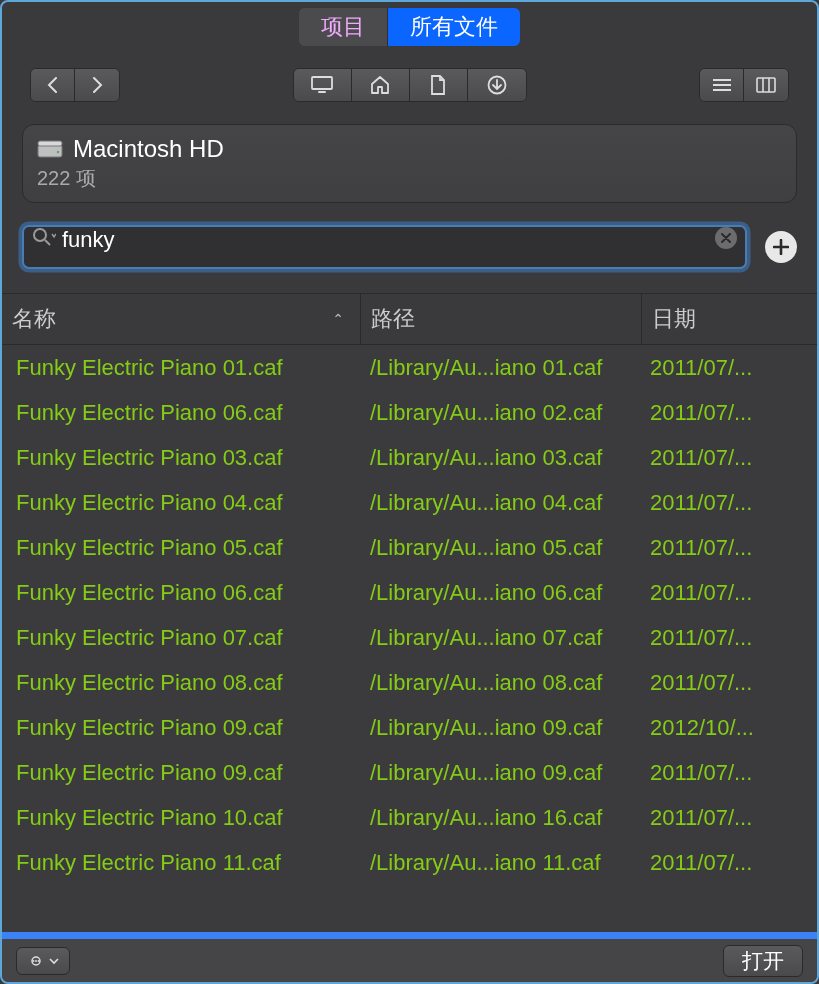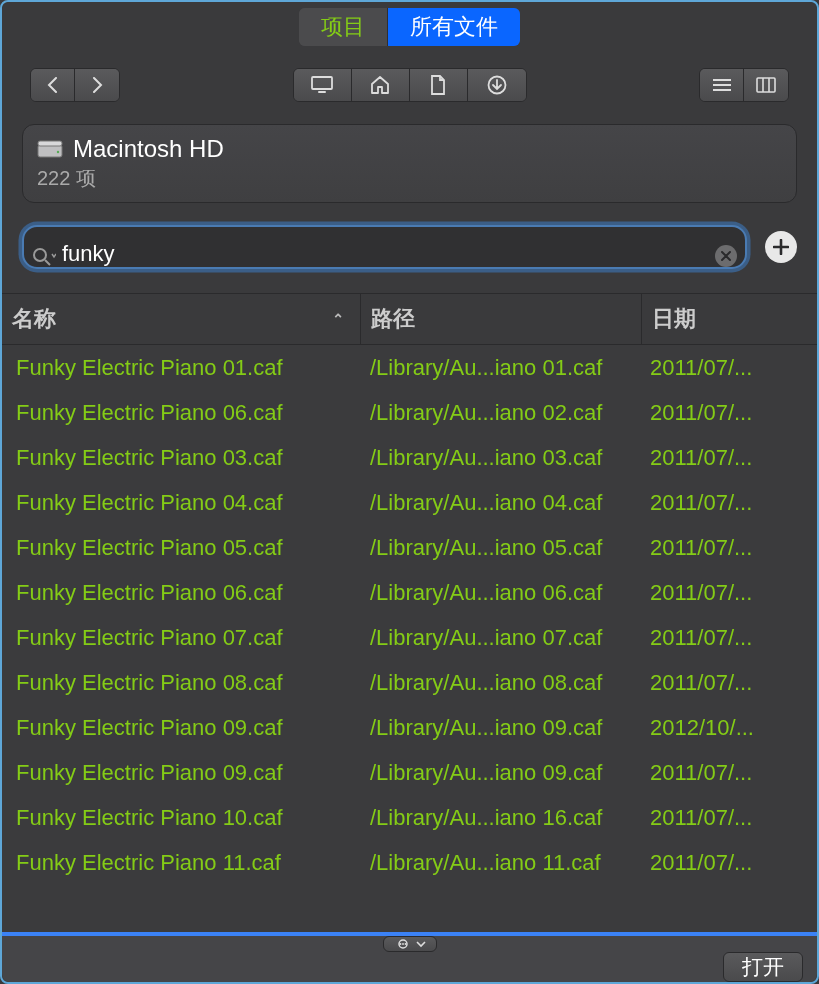--- a/index.html
+++ b/index.html
@@ -41,7 +41,7 @@
   .tabgroup .tab {
     padding: 4px 22px;
     font-size: 22px;
-    color: #84cc16;
+    color: #f0abfc;
     background: #4b4b4d;
     border-right: 1px solid #2f2f31;
     cursor: pointer;

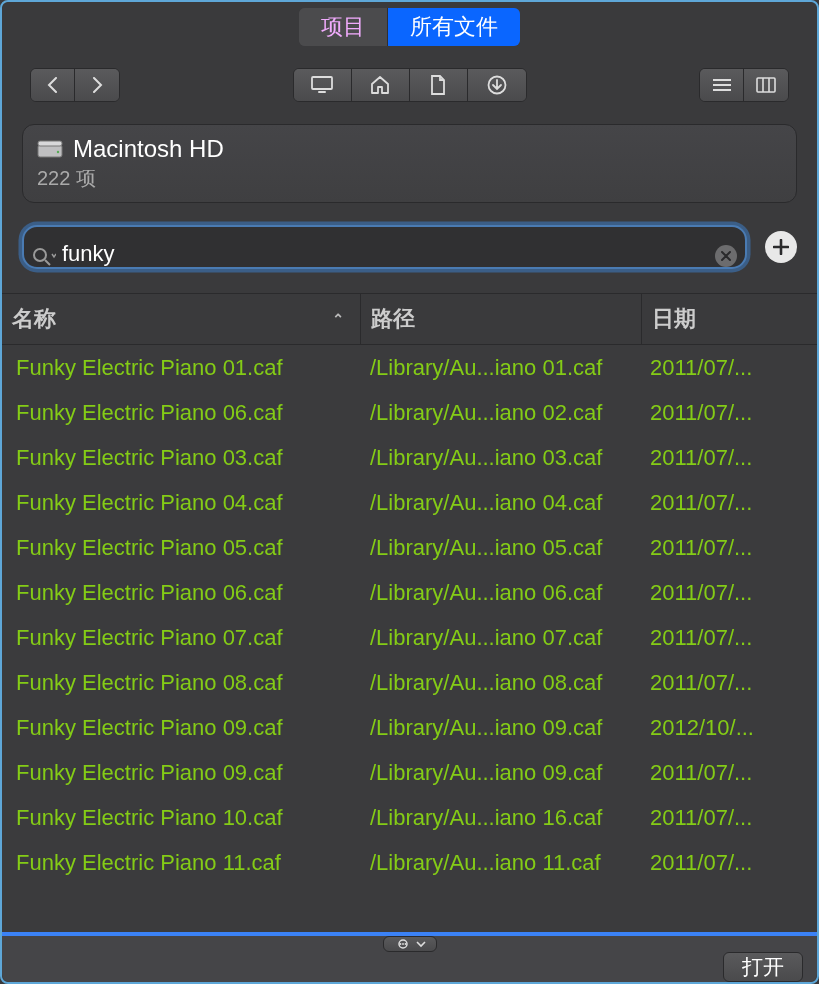--- a/index.html
+++ b/index.html
@@ -114,10 +114,10 @@
     height: 44px;
     background: #303032;
     border: 2.5px solid #4a7bb3;
-    border-radius: 15px;
+    border-radius: 7px;
     box-shadow: 0 0 0 3.5px #3b5e87;
     display: flex;
-    align-items: flex-end;
+    align-items: flex-start;
     padding: 0 8px;
   }
   .search-field .search-icon { color: #9a9a9a; margin-right: 6px; display:flex; align-items:center; }

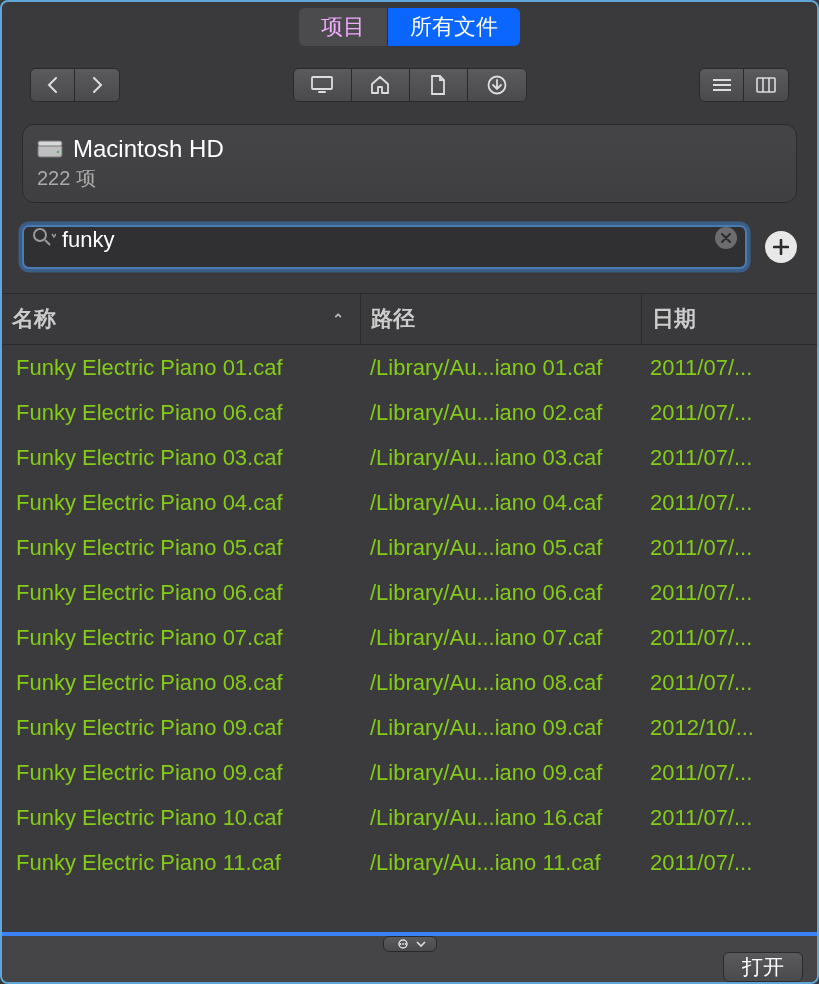--- a/index.html
+++ b/index.html
@@ -159,7 +159,6 @@
     align-items: center;
     gap: 16px;
     cursor: pointer;
-    font-weight: bold;
   }
   .cols .sep { width:1px; background:#2a2a2c; }
   .col-name { width: 358px; padding-left: 14px; justify-content: space-between; }

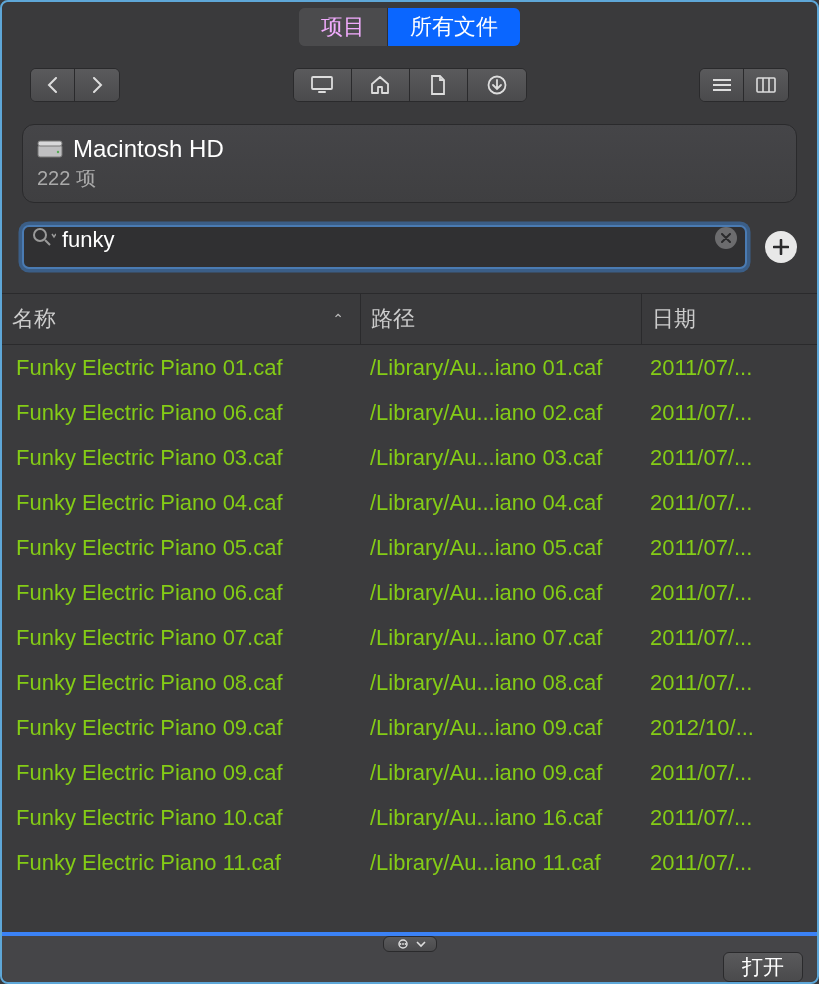--- a/index.html
+++ b/index.html
@@ -186,14 +186,13 @@
   
   .footer {
     height: 50px;
-    border-top: 4px solid #3b82f6;
+    border-top: 7px solid #3b82f6;
     background: #454548;
     display: flex;
     align-items: center;
     padding: 0 14px;
     border-bottom-left-radius: 8px;
     border-bottom-right-radius: 8px;
-    flex-direction: column;
   }
   .footer .actions-btn {
     display:flex; align-items:center; gap:4px;

